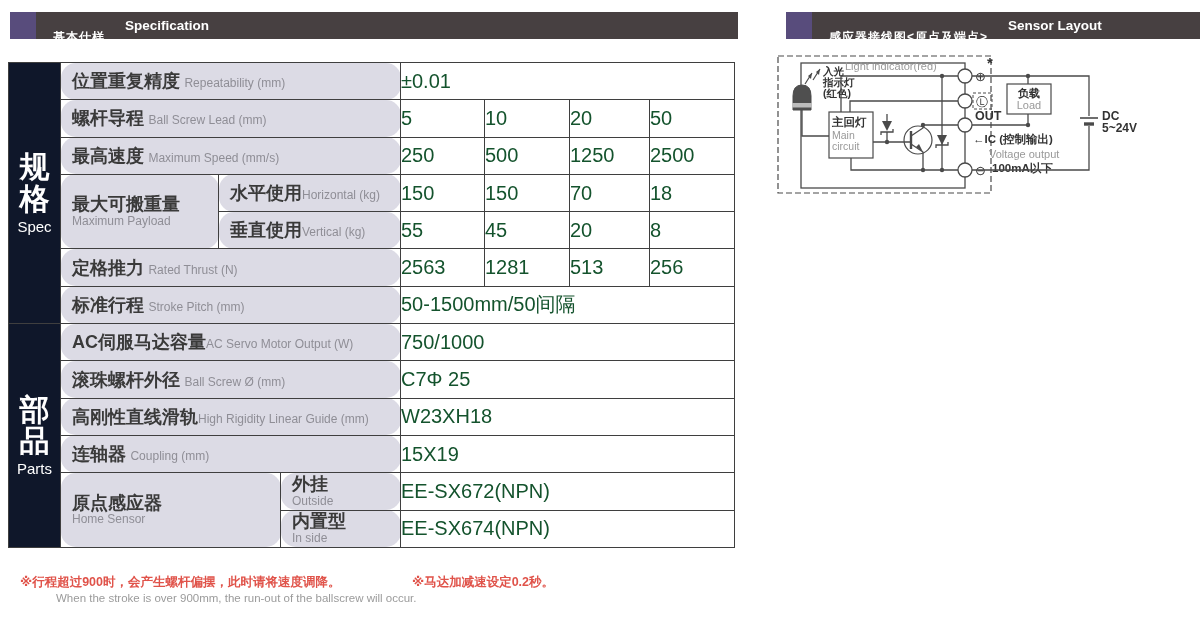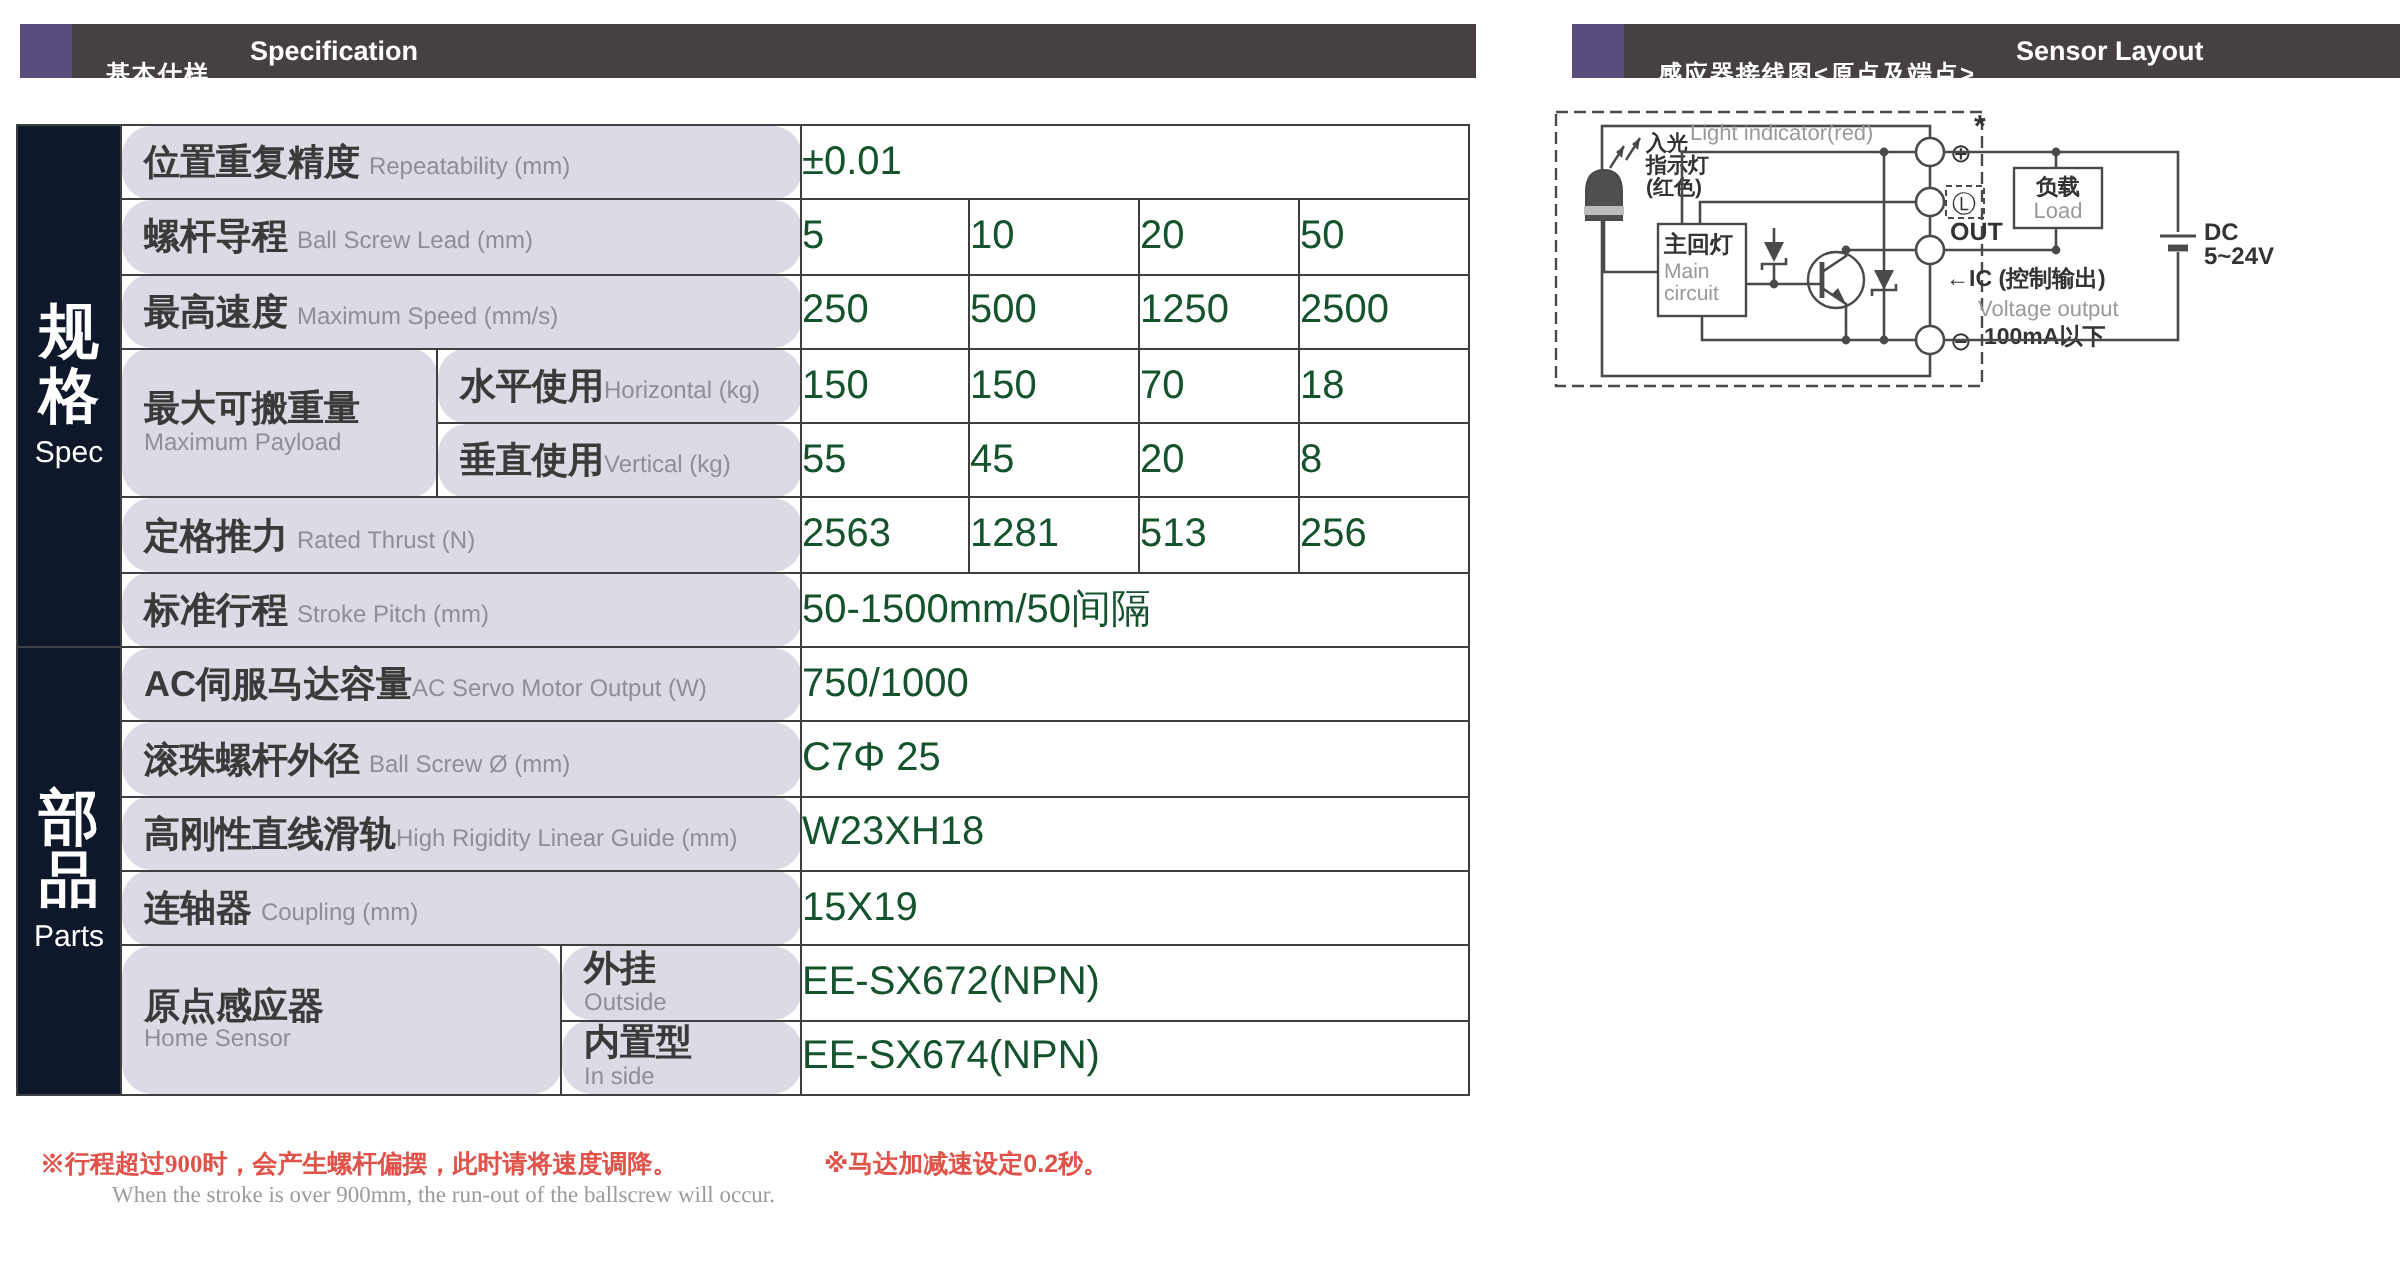--- a/index.html
+++ b/index.html
@@ -33,7 +33,7 @@
   .note { position:absolute; top:574px; }
   .note .nzh { color:#e0534a; font-size:12.5px; font-weight:bold; line-height:1.35; }
   .note .nen { color:#9b9b9b; font-size:11.5px; line-height:1.35; margin-left:36px; }
-  .note-1 { left:20px;font-family:Liberation Serif, serif; }
+  .note-1 { left:20px; }
   .note-2 { left:412px;text-align:center; }
 
   

